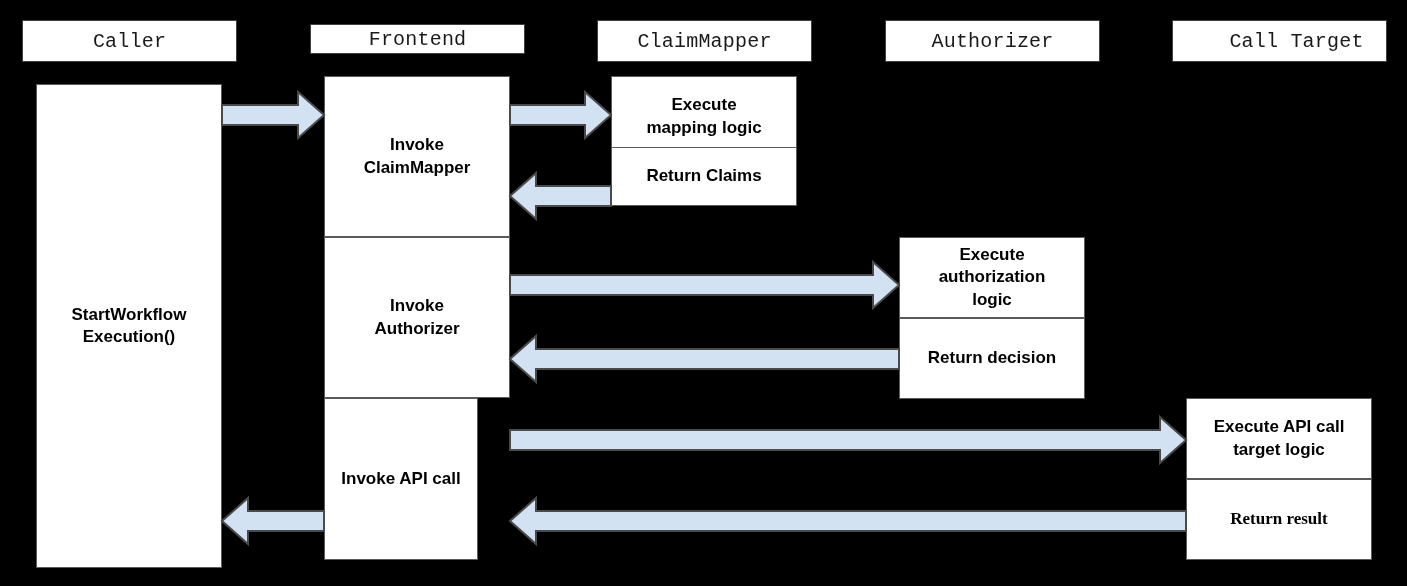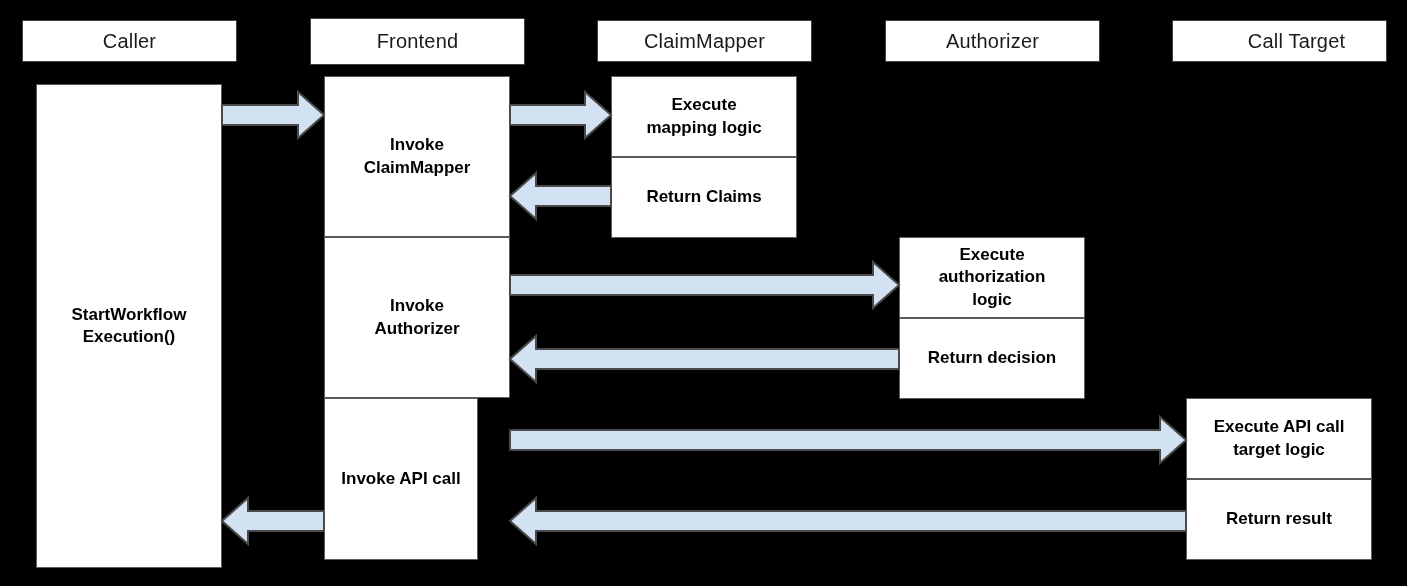--- a/index.html
+++ b/index.html
@@ -29,7 +29,7 @@
     font-size: 20px;
     font-weight: 400;
     letter-spacing: 0.2px;
-    font-family: Liberation Sans, sans-serif;
+    font-family: Liberation Mono, monospace;
   }
   .act-box {
     position: absolute;

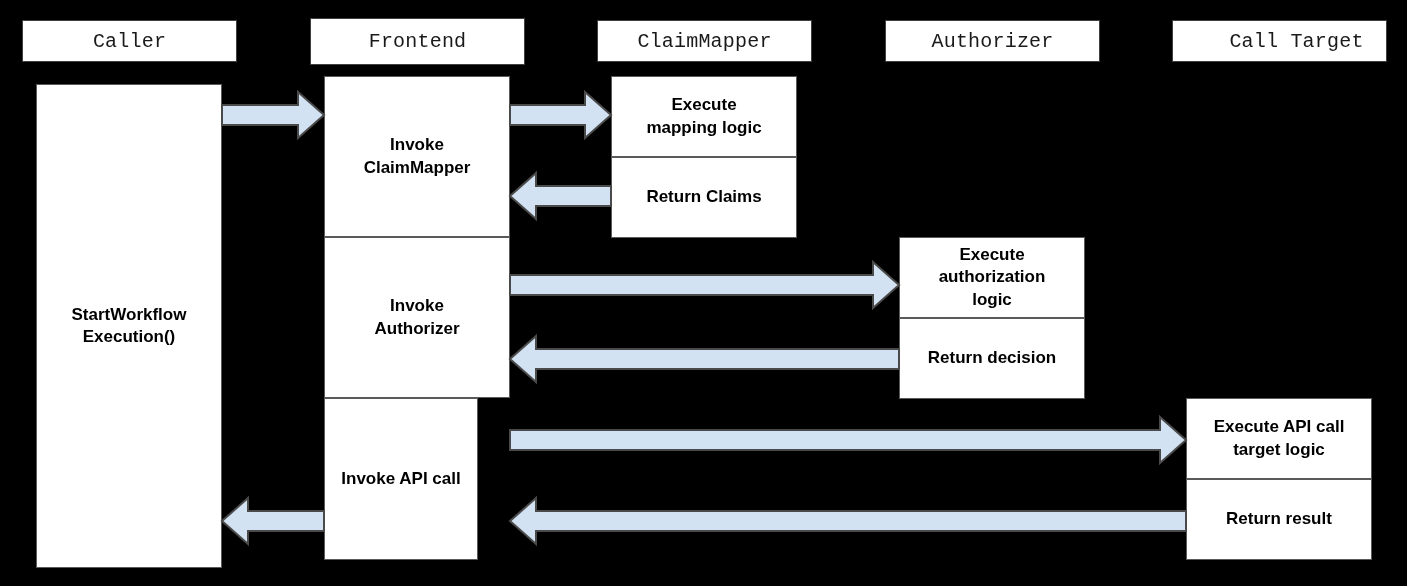--- a/index.html
+++ b/index.html
@@ -65,7 +65,7 @@
 
 <div id="canvas">
     <div class="lifeline-header" style="left: 22px; top: 20px; width: 215px; height: 42px;">Caller</div>
-    <div class="lifeline-header" style="left: 310px; top: 18px; width: 215px; height: 47px;">Frontend</div>
+    <div class="lifeline-header" style="left: 310px; top: 24px; width: 215px; height: 30px;">Frontend</div>
     <div class="lifeline-header" style="left: 597px; top: 20px; width: 215px; height: 42px;">ClaimMapper</div>
     <div class="lifeline-header" style="left: 885px; top: 20px; width: 215px; height: 42px;">Authorizer</div>
     <div class="lifeline-header" style="left: 1172px; top: 20px; width: 215px; height: 42px; padding-left: 34px;">Call Target</div>

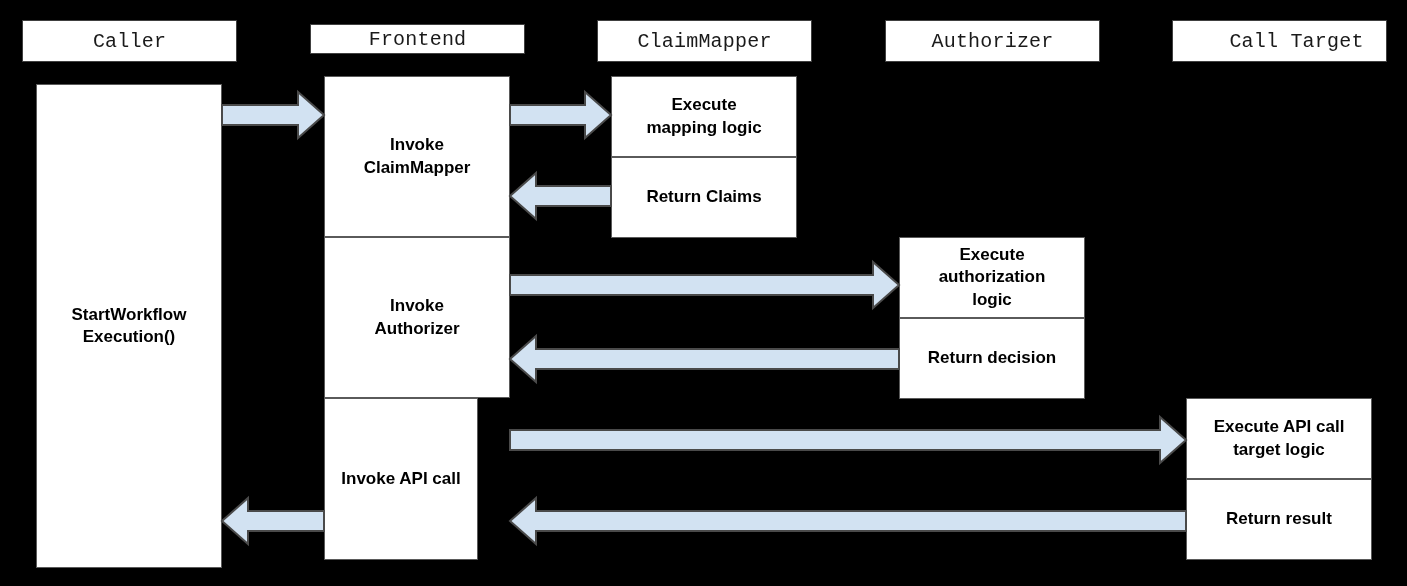--- a/index.html
+++ b/index.html
@@ -88,7 +88,7 @@
       <span class="act-label">Execute
 mapping logic</span>
     </div>
-    <div class="act-box" style="left: 611px; top: 157px; width: 186px; height: 81px;">
+    <div class="act-box" style="left: 611px; top: 147px; width: 186px; height: 59px;">
       <span class="act-label">Return Claims</span>
     </div>
     <div class="act-box" style="left: 899px; top: 237px; width: 186px; height: 81px;">

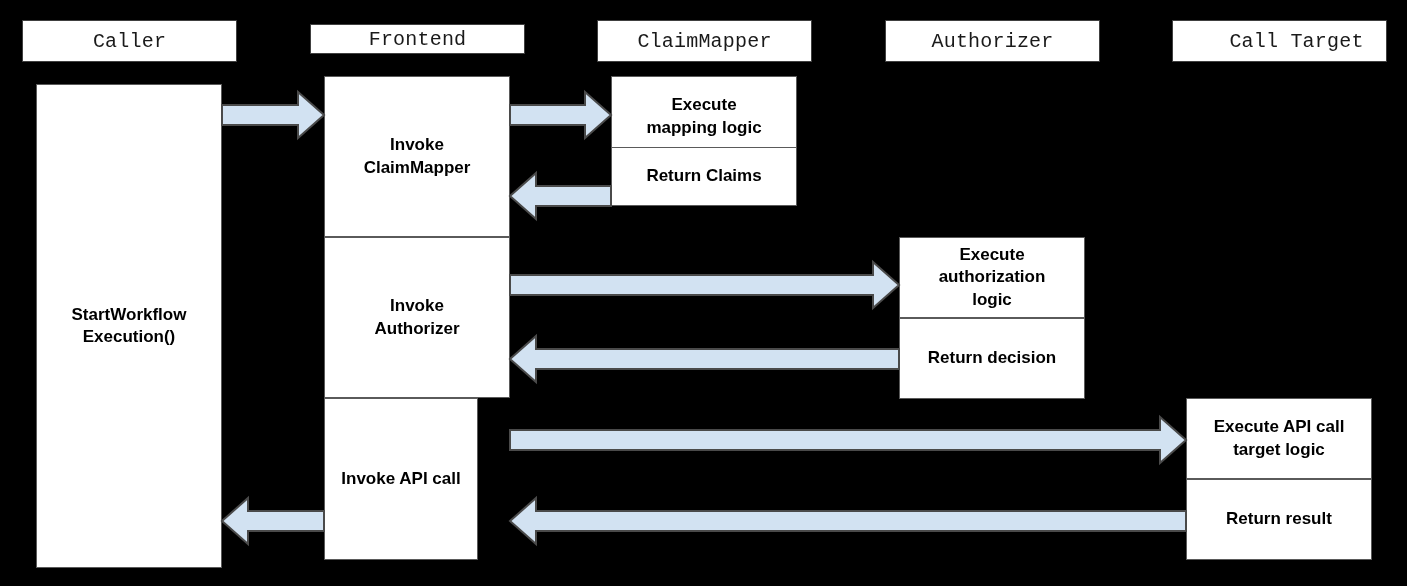--- a/index.html
+++ b/index.html
@@ -103,7 +103,7 @@
       <span class="act-label">Execute API call
 target logic</span>
     </div>
-    <div class="act-box" style="left: 1186px; top: 479px; width: 186px; height: 81px;">
+    <div class="act-box" style="left: 1186px; top: 479px; width: 186px; height: 81px; font-family: Liberation Serif, serif;">
       <span class="act-label">Return result</span>
     </div>
     <div class="arrow" style="left: 222px; top: 92px; width: 102px; height: 46px;">

